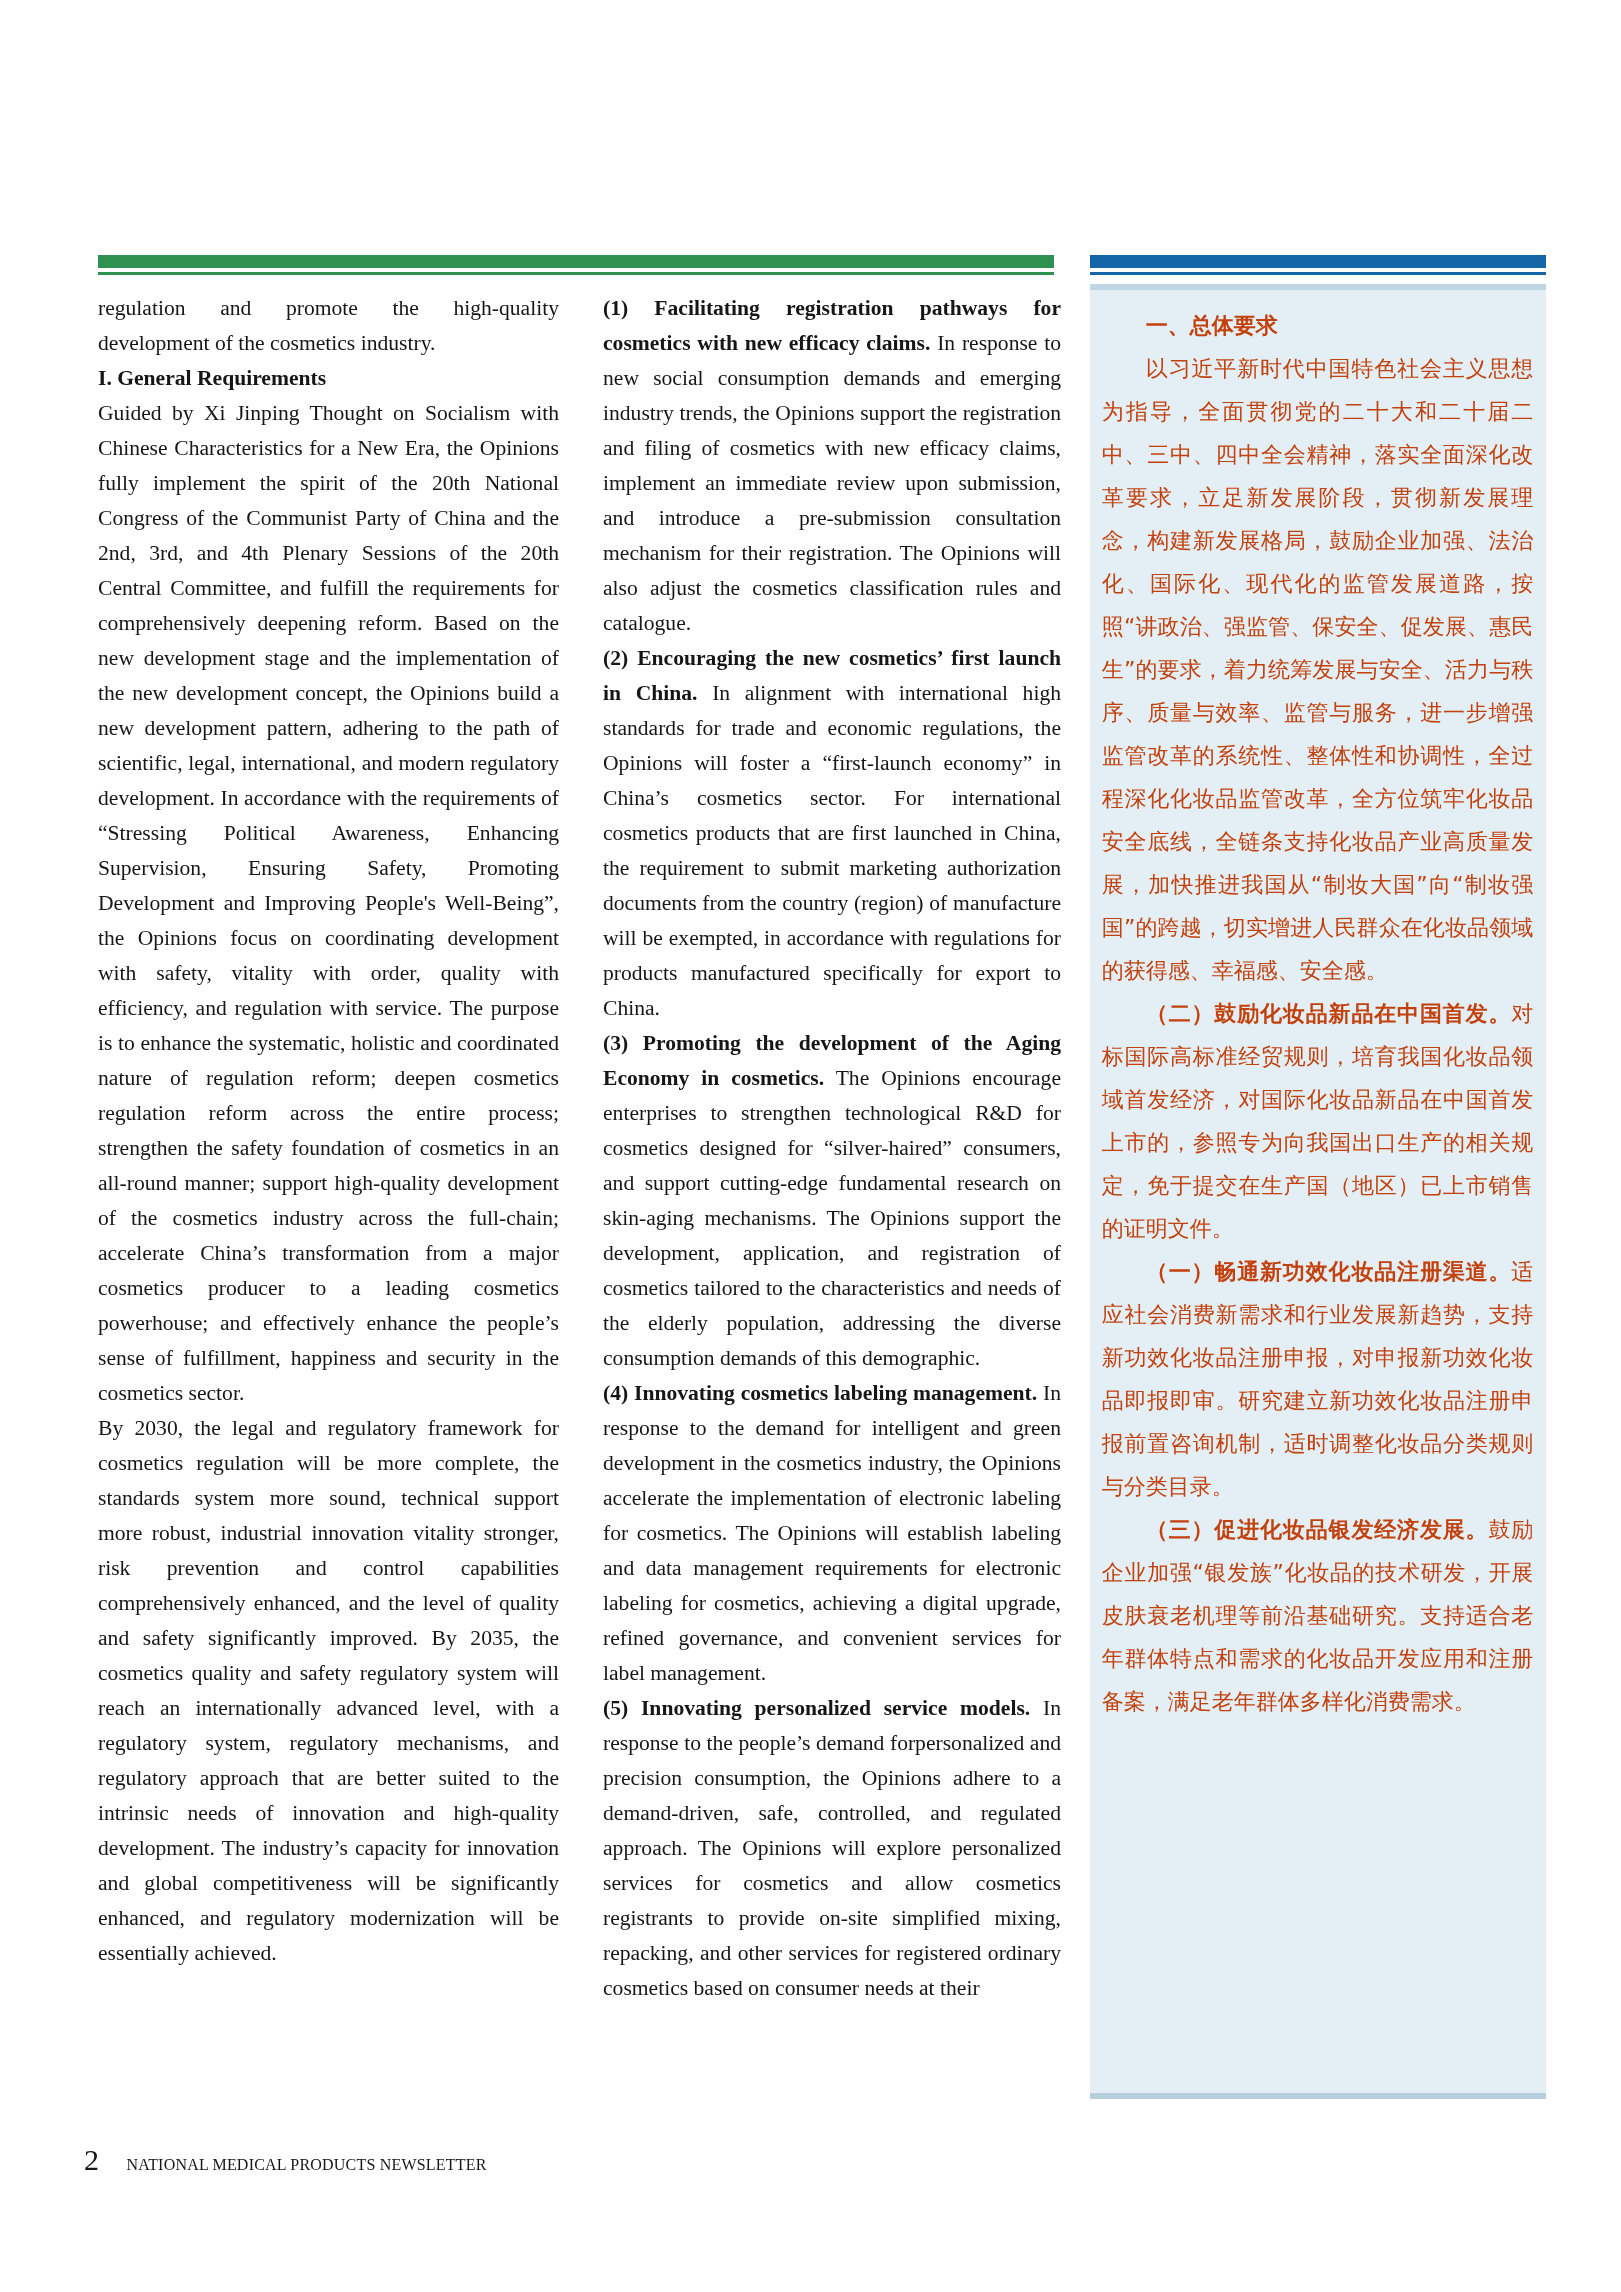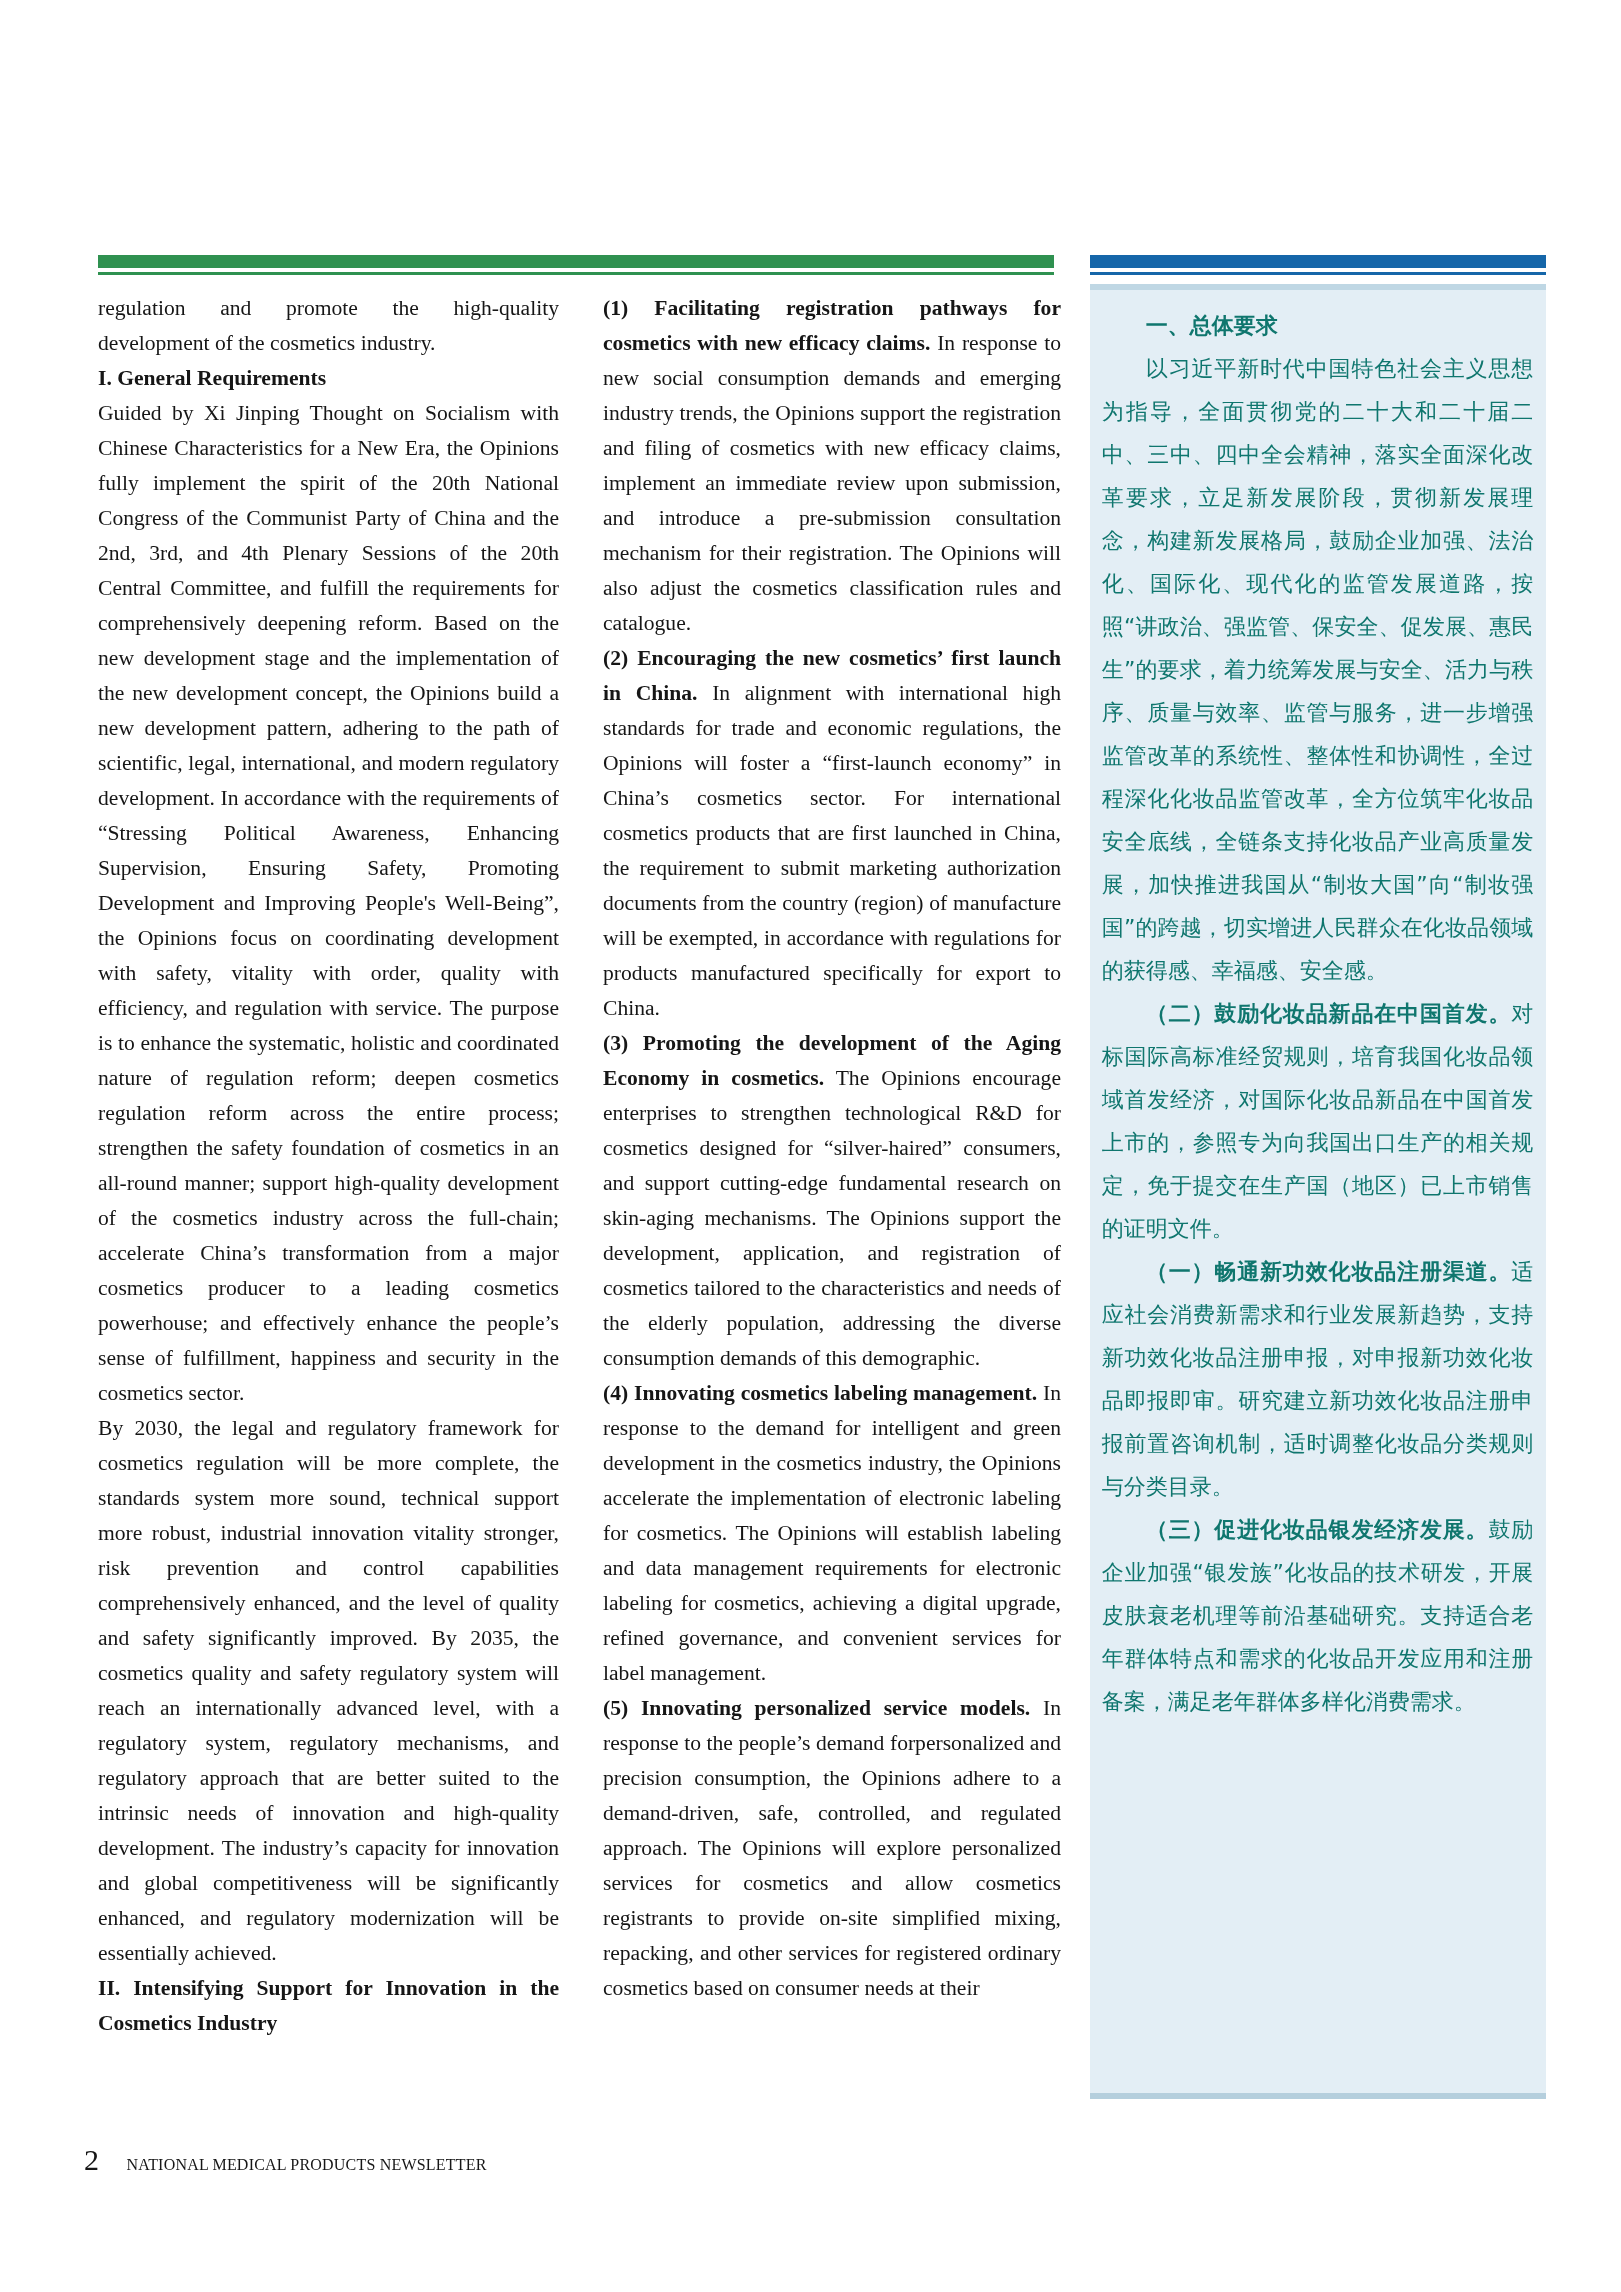--- a/index.html
+++ b/index.html
@@ -31,7 +31,7 @@
   .panel-strip{height:5.9px;background:#bfd7e4;}
   .panel-strip.bottom{position:absolute;bottom:0;left:0;right:0;background:#b5cfdd;}
   .panel-body{padding:13.7px 12.7px 0 11.8px;height:1774px;overflow:hidden;
-              font-size:22px;line-height:43px;text-align:justify;color:#0f766e;}
+              font-size:22px;line-height:43px;text-align:justify;color:#c2410c;}
   .panel-body p{margin:0;padding:0;}
   .cn-heading{text-indent:2em;font-weight:bold;}
   .cn-para,.cn-item{text-indent:2em;}

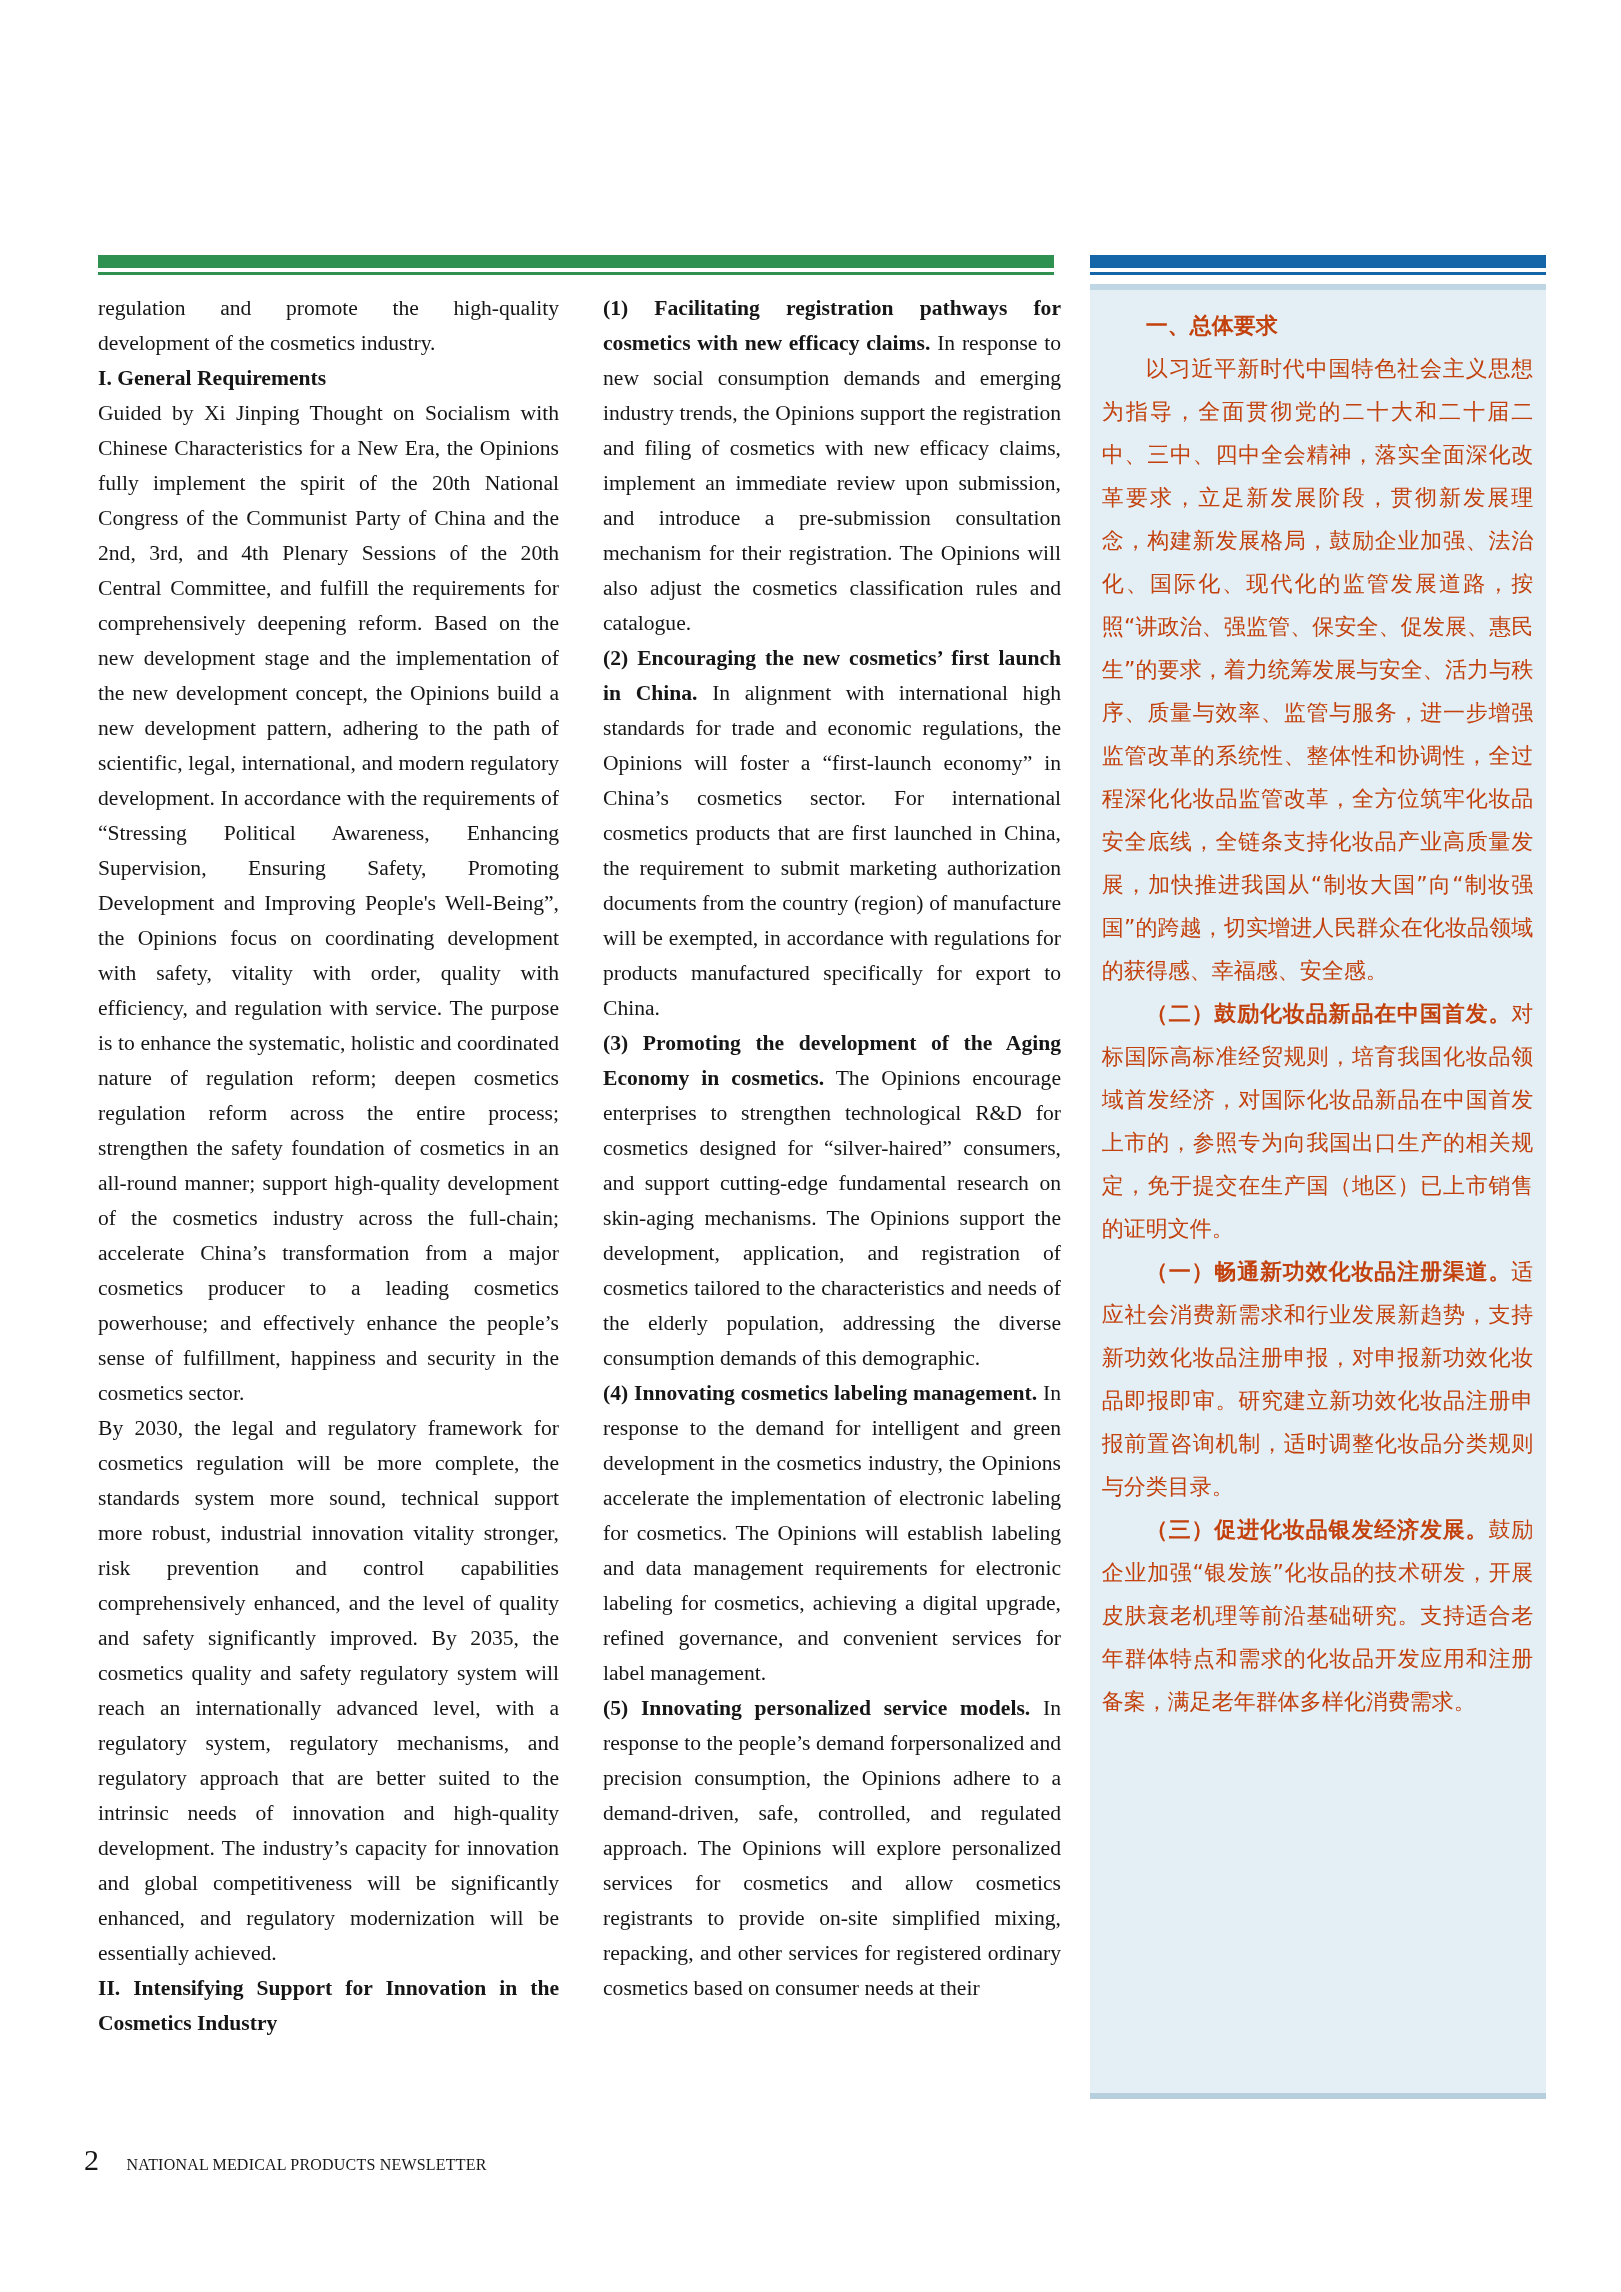--- a/index.html
+++ b/index.html
@@ -63,7 +63,6 @@
       <p class="en-heading"><span class="b">I. General Requirements</span></p>
       <p class="en-para"><span>Guided by Xi Jinping Thought on Socialism with Chinese Characteristics for a New Era, the Opinions fully implement the spirit of the 20th National Congress of the Communist Party of China and the 2nd, 3rd, and 4th Plenary Sessions of the 20th Central Committee, and fulfill the requirements for comprehensively deepening reform. Based on the new development stage and the implementation of the new development concept, the </span><span class="i">Opinions</span><span> build a new development pattern, adhering to the path of scientific, legal, international, and modern regulatory development. In accordance with the requirements of “Stressing Political Awareness, Enhancing Supervision, Ensuring Safety, Promoting Development and Improving People's Well-Being”, the </span><span class="i">Opinions</span><span> focus on coordinating development with safety, vitality with order, quality with efficiency, and regulation with service. The purpose is to enhance the systematic, holistic and coordinated nature of regulation reform; deepen cosmetics regulation reform across the entire process; strengthen the safety foundation of cosmetics in an all-round manner; support high-quality development of the cosmetics industry across the full-chain; accelerate China’s transformation from a major cosmetics producer to a leading cosmetics powerhouse; and effectively enhance the people’s sense of fulfillment, happiness and security in the cosmetics sector.</span></p>
       <p class="en-para"><span>By 2030, the legal and regulatory framework for cosmetics regulation will be more complete, the standards system more sound, technical support more robust, industrial innovation vitality stronger, risk prevention and control capabilities comprehensively enhanced, and the level of quality and safety significantly improved. By 2035, the cosmetics quality and safety regulatory system will reach an internationally advanced level, with a regulatory system, regulatory mechanisms, and regulatory approach that are better suited to the intrinsic needs of innovation and high-quality development. The industry’s capacity for innovation and global competitiveness will be significantly enhanced, and regulatory modernization will be essentially achieved.</span></p>
-      <p class="en-heading"><span class="b">II. Intensifying Support for Innovation in the Cosmetics Industry</span></p>
     </div>
 
   <div class="col col-middle">

